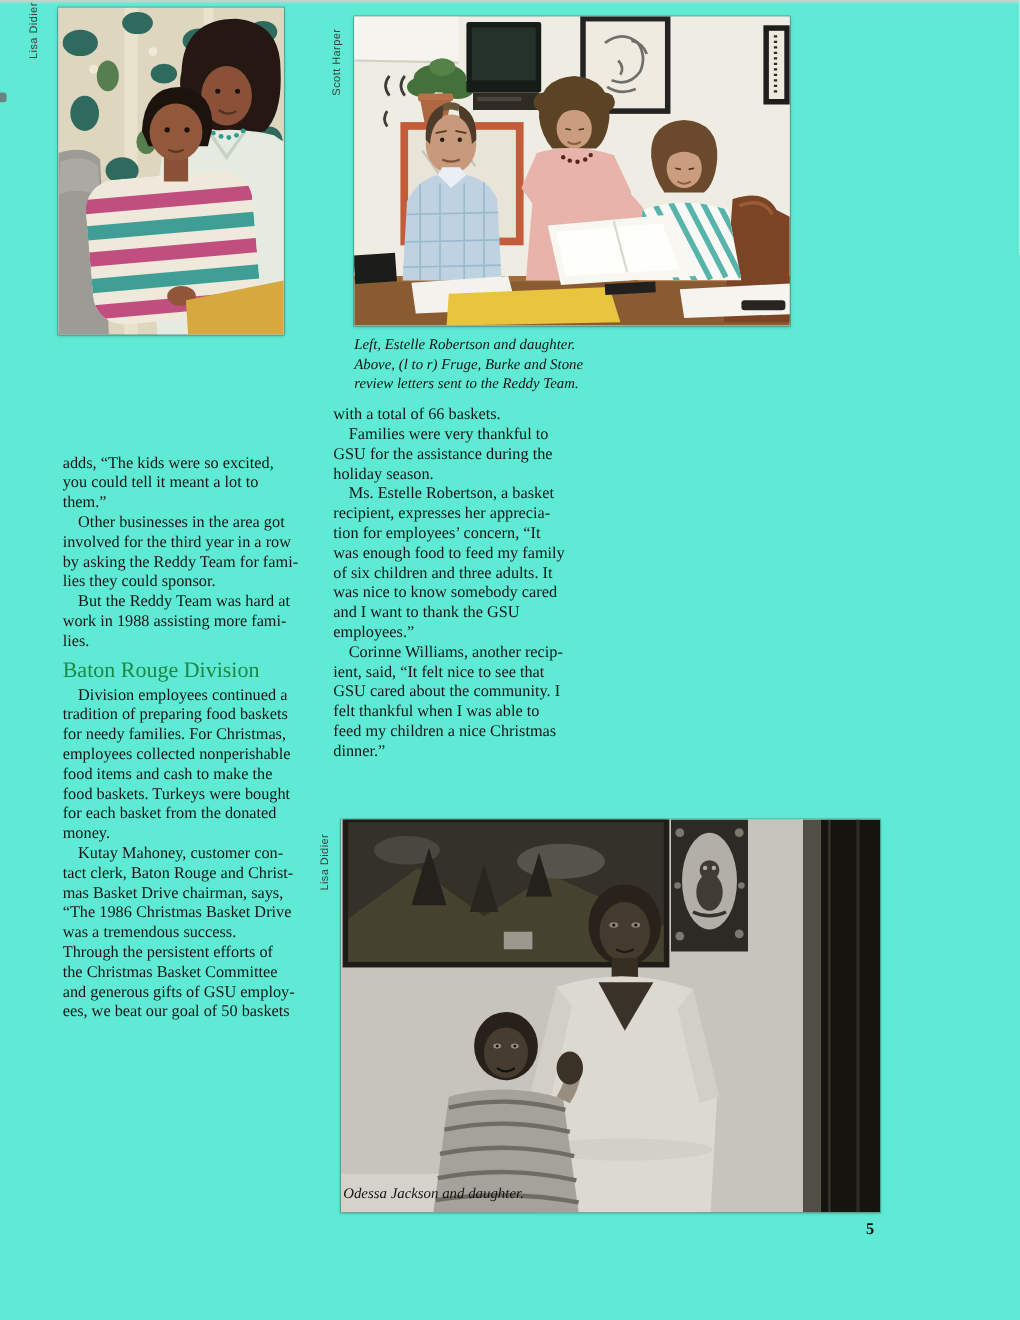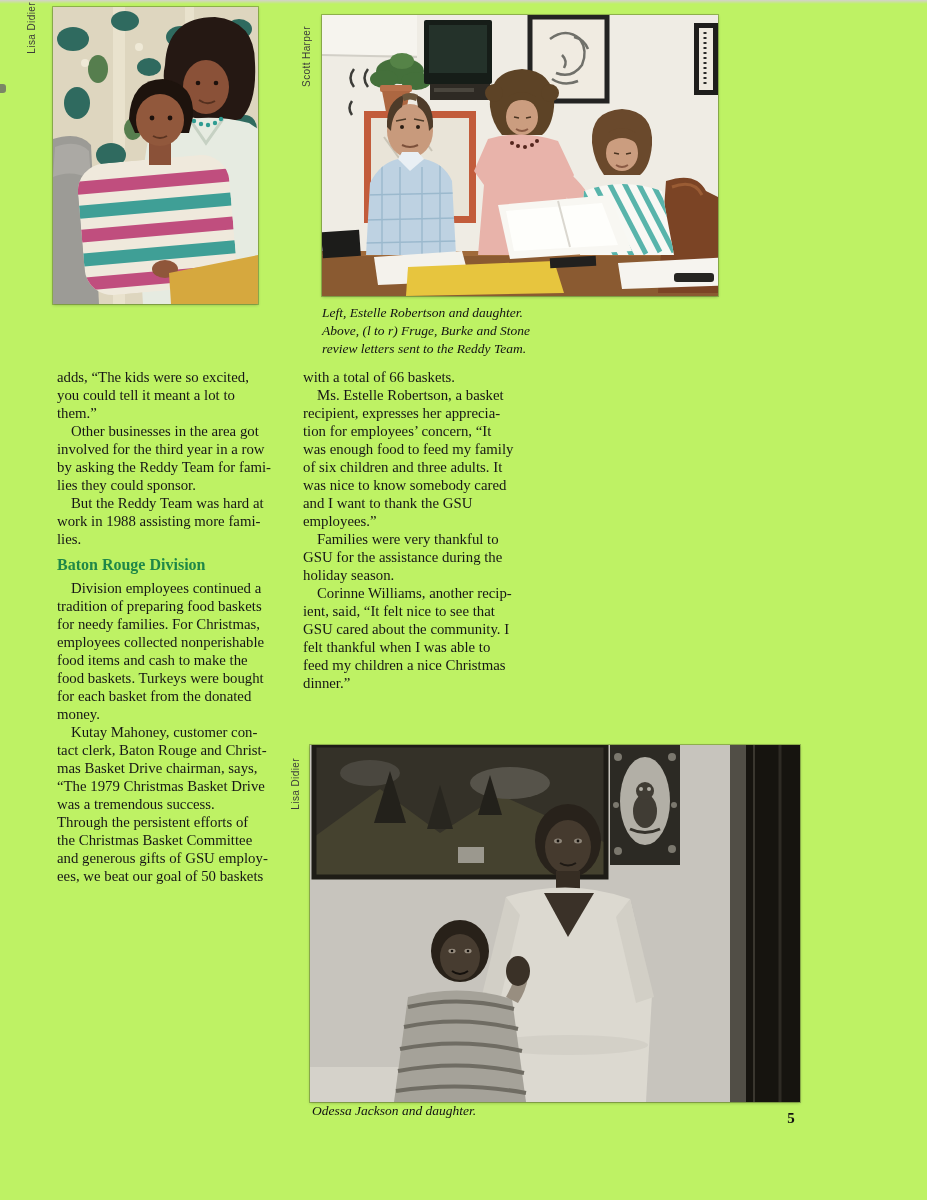--- a/index.html
+++ b/index.html
@@ -52,7 +52,7 @@
 </head>
 <body>
 
-<div class="page" style="--heading-color: #1f8748; background: #bef264;">
+<div class="page" style="--heading-color: #1f8748; background: #5eead4;">
   <div class="scan-edge-top"></div>
   <div class="scan-mark"></div>
 

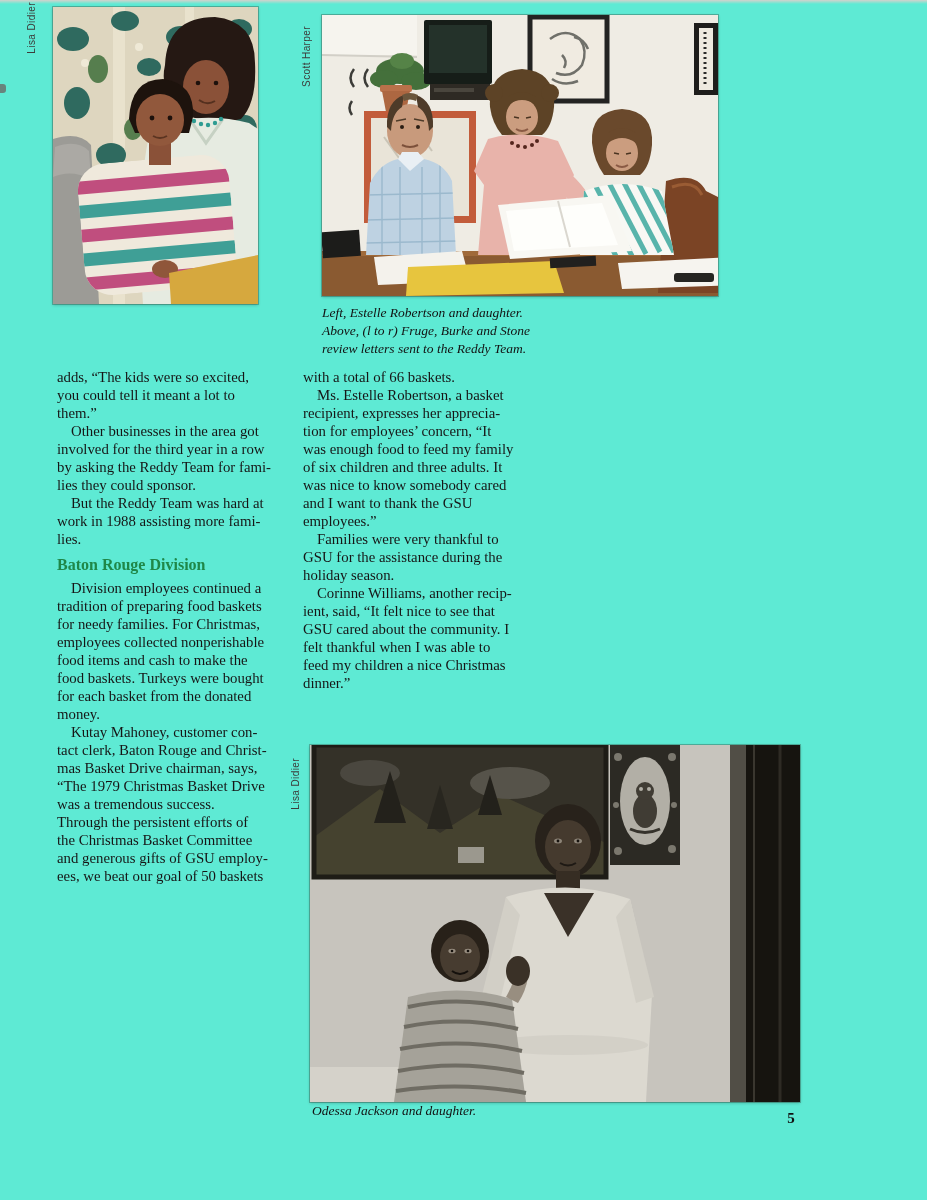--- a/index.html
+++ b/index.html
@@ -36,7 +36,7 @@
   .caption-b  { left:312px; top:1102px;text-align:right; }
 
   .column { position:absolute; top:368px; font-size:14.8px; line-height:18px; }
-  .col-0 { left:57px;  width:248px; }
+  .col-0 { left:57px;  width:248px;margin-top:44px; }
   .col-1 { left:303px; width:250px; }
   .col-2 { left:577px; width:253px; }
   .column p { margin:0; white-space:pre; }

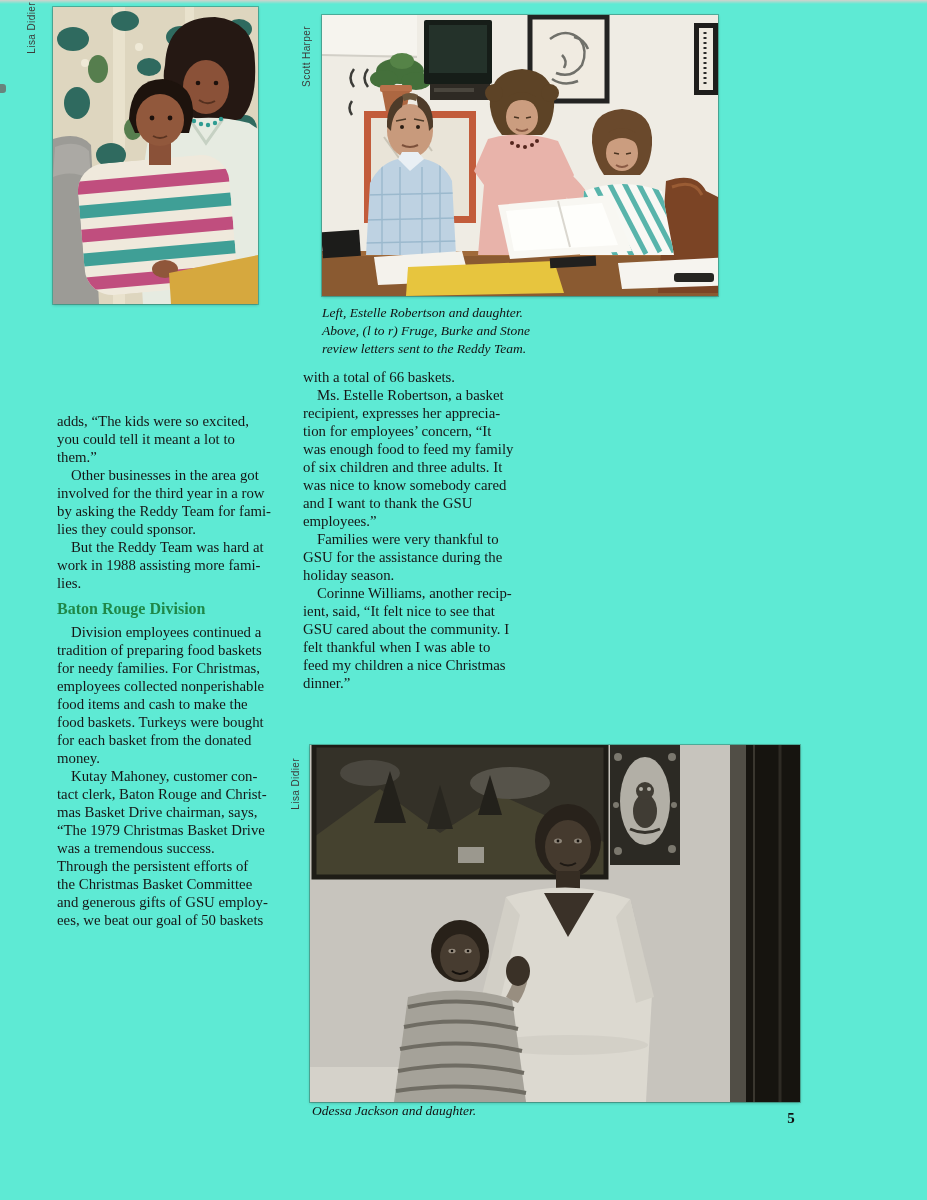--- a/index.html
+++ b/index.html
@@ -296,6 +296,9 @@
     </div>
   <div class="column col-1">
       <p class="">with a total of 66 baskets.</p>
+      <p class="indent">Families were very thankful to
+GSU for the assistance during the
+holiday season.</p>
       <p class="indent">Ms. Estelle Robertson, a basket
 recipient, expresses her apprecia-
 tion for employees’ concern, “It
@@ -304,9 +307,6 @@
 was nice to know somebody cared
 and I want to thank the GSU
 employees.”</p>
-      <p class="indent">Families were very thankful to
-GSU for the assistance during the
-holiday season.</p>
       <p class="indent">Corinne Williams, another recip-
 ient, said, “It felt nice to see that
 GSU cared about the community. I

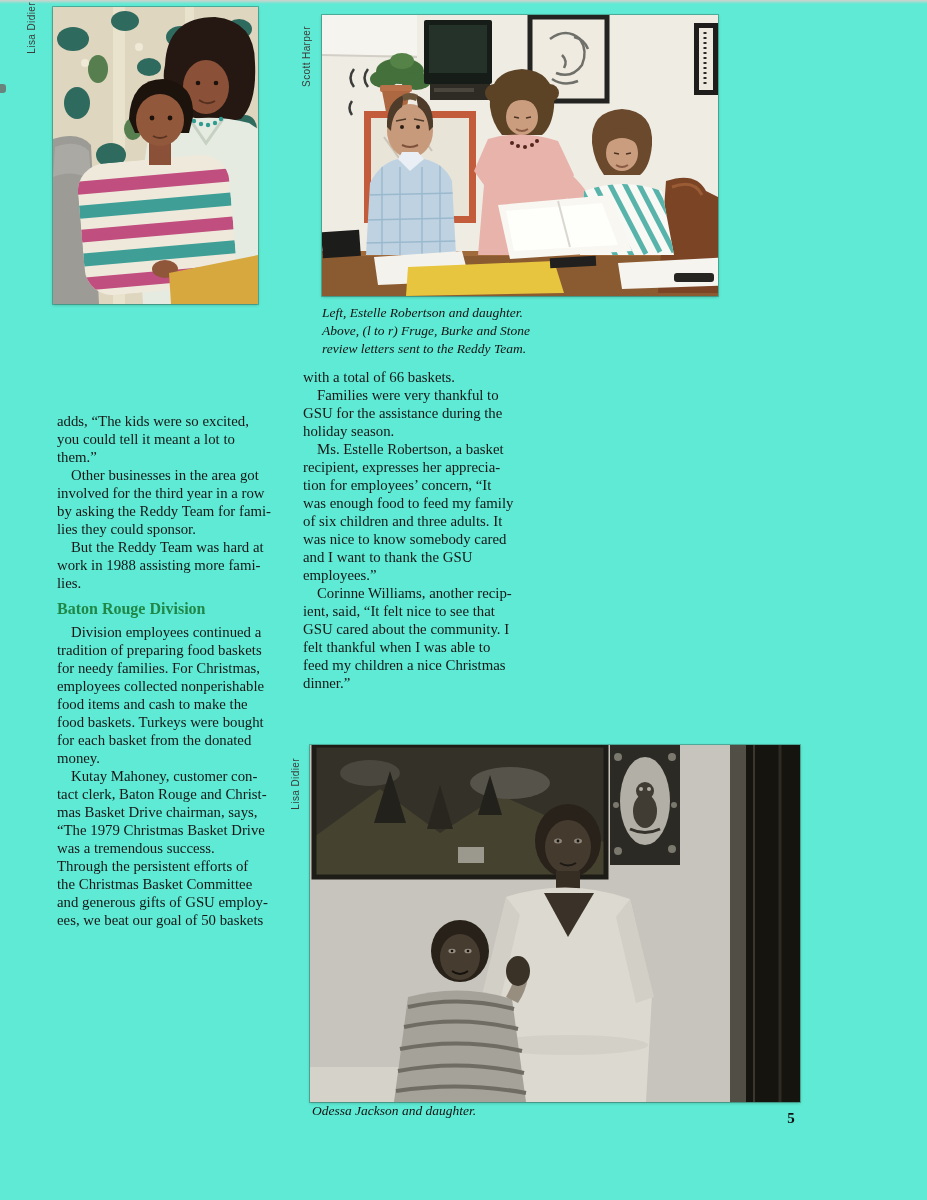--- a/index.html
+++ b/index.html
@@ -42,8 +42,8 @@
   .column p { margin:0; white-space:pre; }
   .column p.indent { text-indent:14px; }
   .column h3 {
-    margin:7px 0 4px 0; font-size:16px; line-height:20px;
-    font-weight:bold; color:var(--heading-color,#1f8748);
+    margin:7px 0 4px 0; font-size:20px; line-height:20px;
+    font-weight:normal; color:var(--heading-color,#1f8748);
   }
 
   .page-number { position:absolute; left:780px; top:1110px; width:22px;

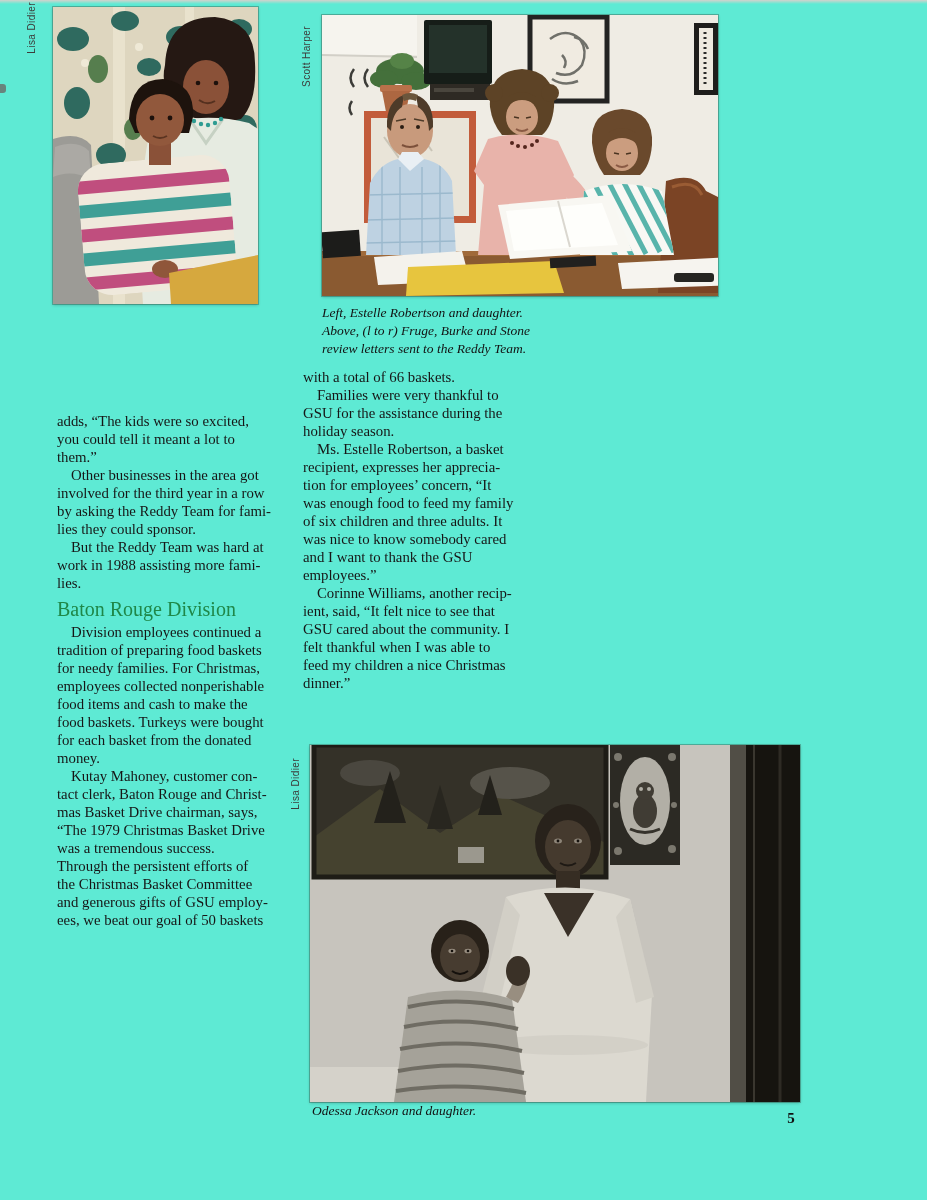--- a/index.html
+++ b/index.html
@@ -287,7 +287,7 @@
       <p class="indent">Kutay Mahoney, customer con-
 tact clerk, Baton Rouge and Christ-
 mas Basket Drive chairman, says,
-“The 1979 Christmas Basket Drive
+“The 1986 Christmas Basket Drive
 was a tremendous success.
 Through the persistent efforts of
 the Christmas Basket Committee

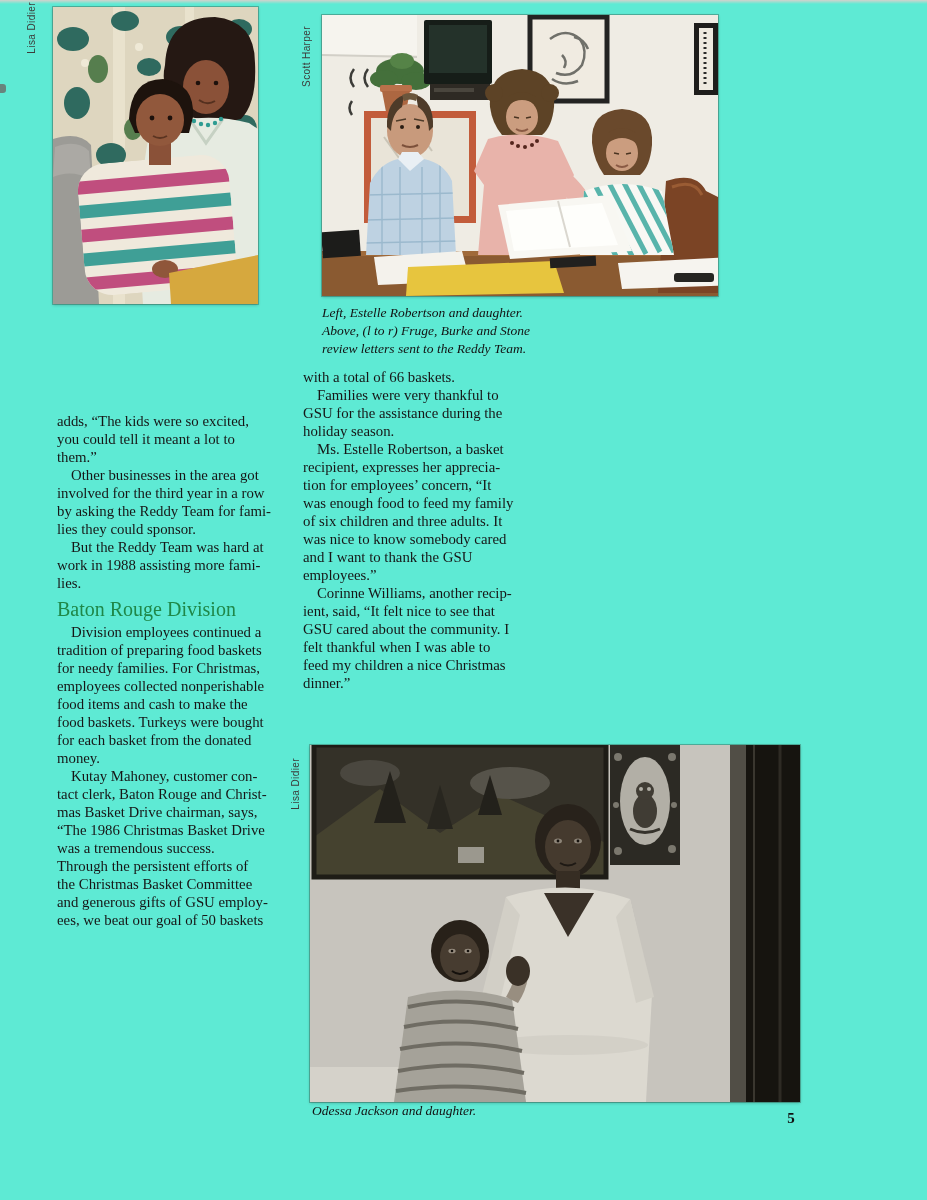--- a/index.html
+++ b/index.html
@@ -33,7 +33,7 @@
     color:#121212; white-space:pre;
   }
   .caption-tr { left:322px; top:304px; }
-  .caption-b  { left:312px; top:1102px;text-align:right; }
+  .caption-b  { left:312px; top:1076px;text-align:right; }
 
   .column { position:absolute; top:368px; font-size:14.8px; line-height:18px; }
   .col-0 { left:57px;  width:248px;margin-top:44px; }

